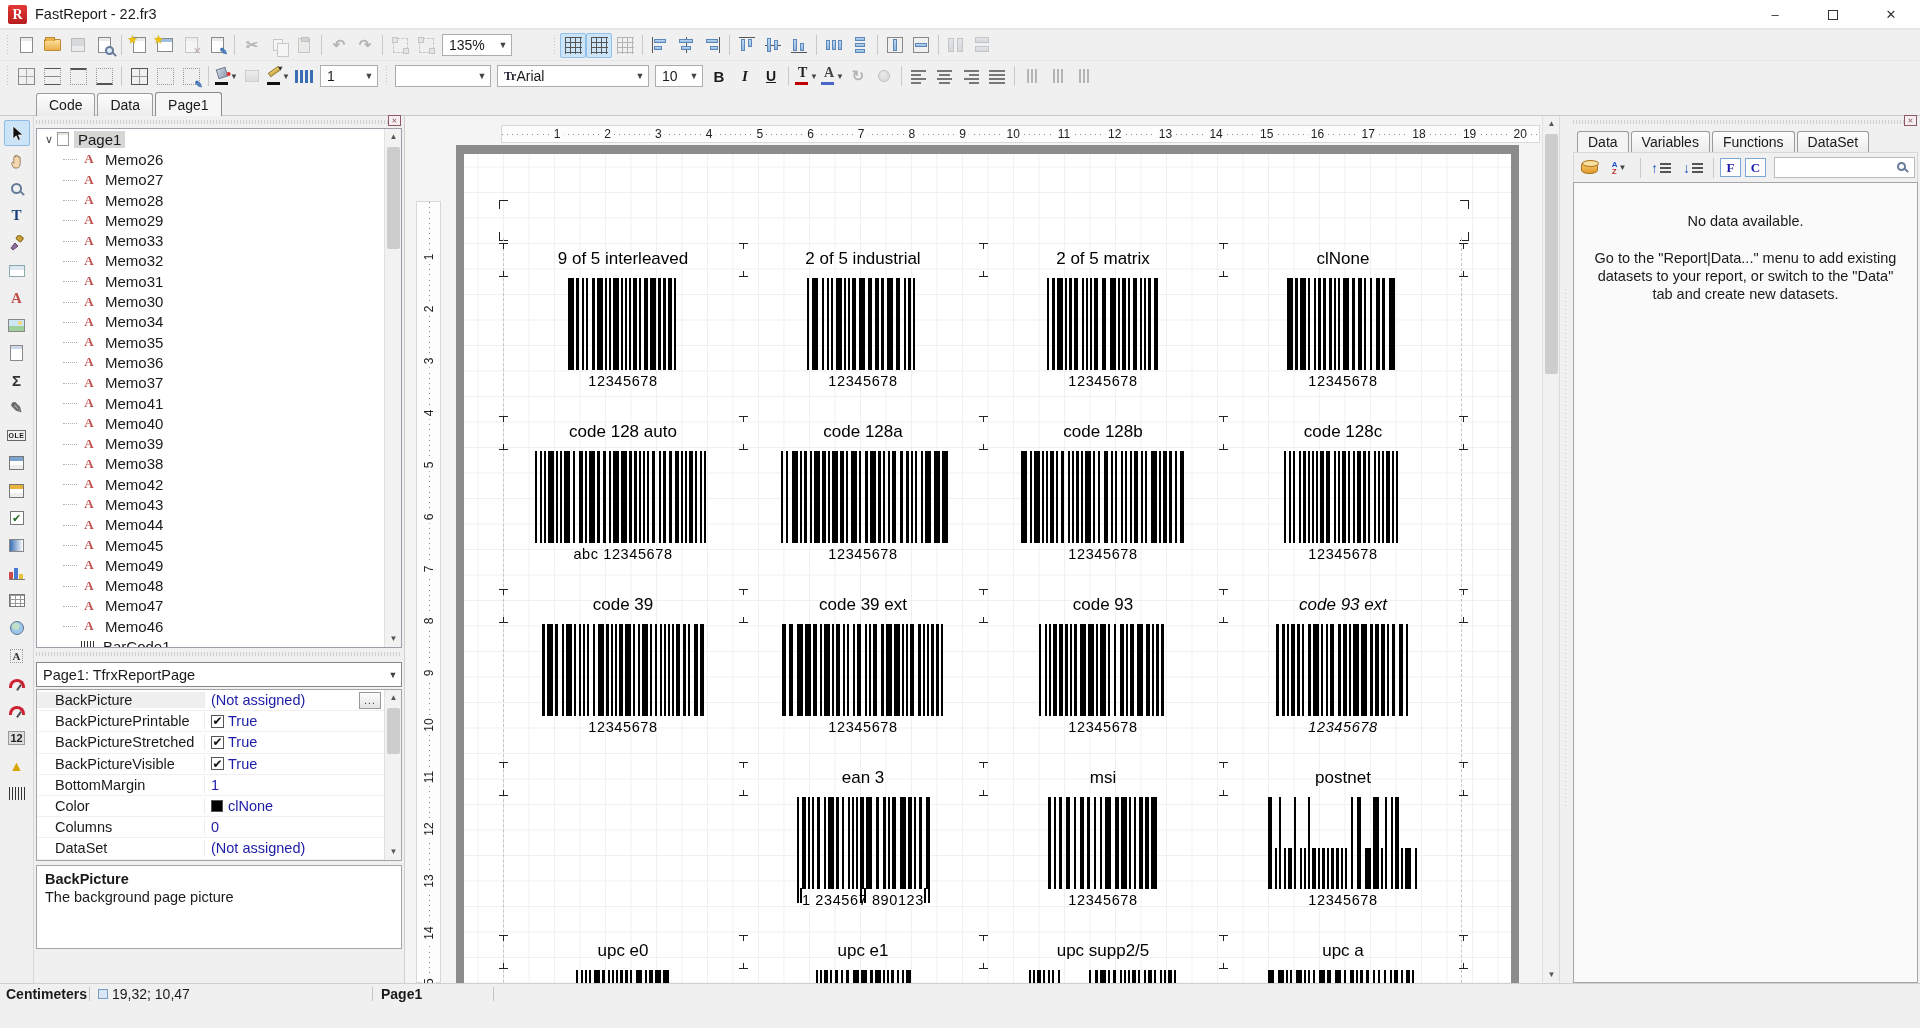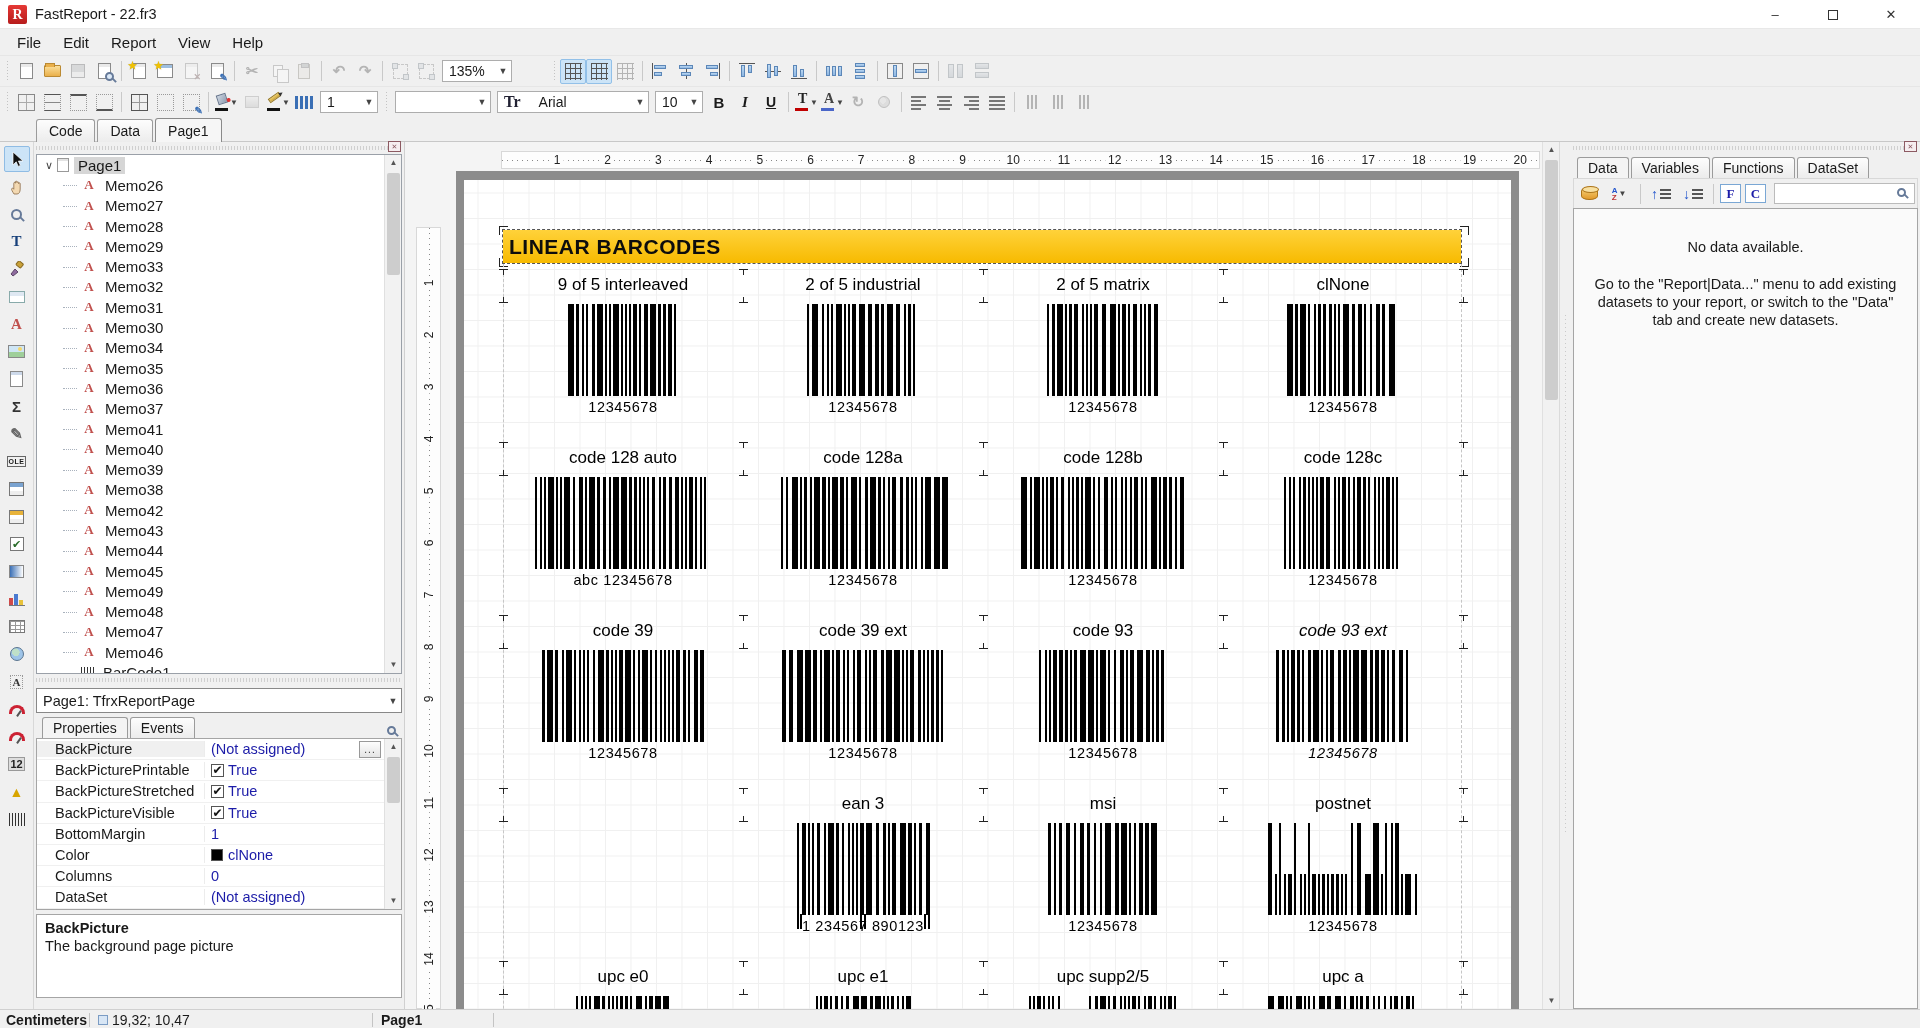--- a/index.html
+++ b/index.html
@@ -212,13 +212,6 @@
     </span>
   </div>
 
-  <div class="menubar" id="menubar">
-      <span class="menuitem">File</span>
-      <span class="menuitem">Edit</span>
-      <span class="menuitem">Report</span>
-      <span class="menuitem">View</span>
-      <span class="menuitem">Help</span>
-    </div>
   <div class="toolbar" id="tb1">
       <i class="tgrip"></i>
       <span class="tbtn">

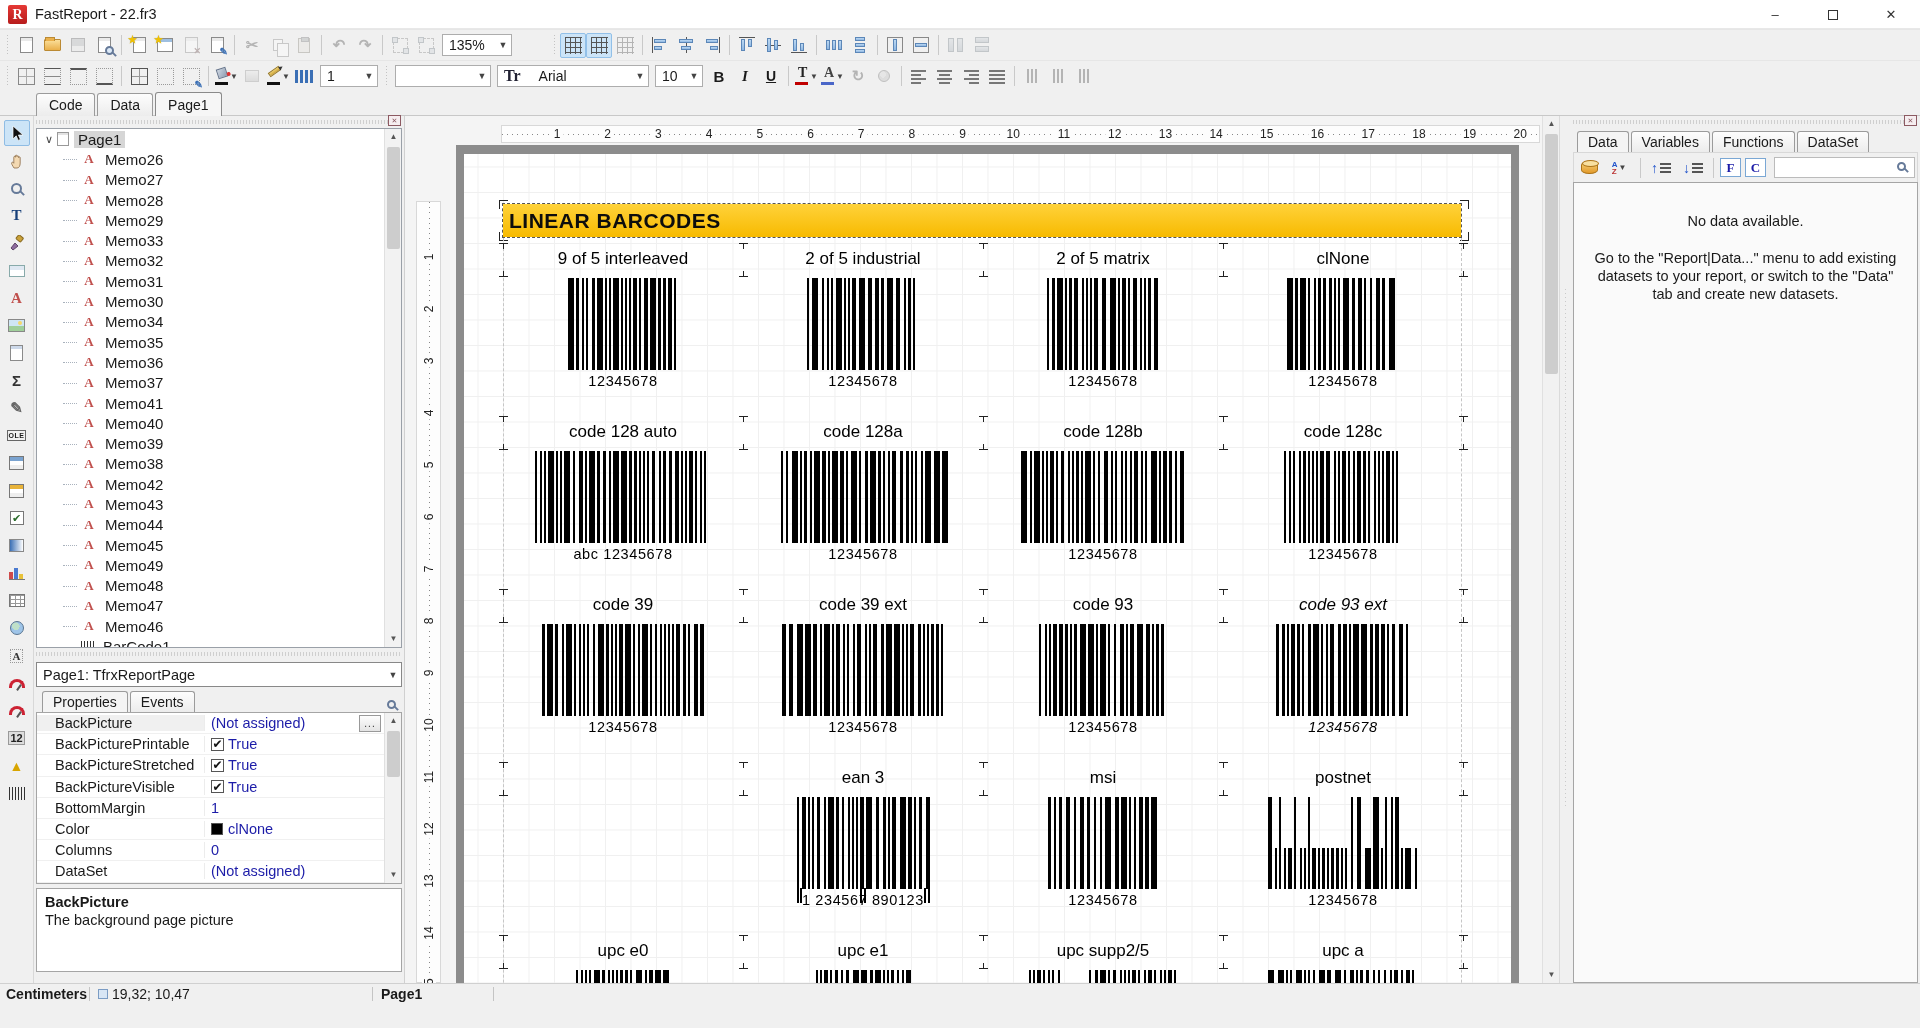--- a/index.html
+++ b/index.html
@@ -425,7 +425,7 @@
         <i class="dda">▼</i>
       </span>
       <span class="combo" style="width: 152px;">
-        <b style="font-family:'Liberation Serif',serif;font-size:16px;margin-right:18px;color:#223">Tr</b>
+        <b style="font-family:'Liberation Serif',serif;font-size:12px;margin-right:0;color:#223">Tr</b>
         <span>Arial</span>
         <i class="dda">▼</i>
       </span>

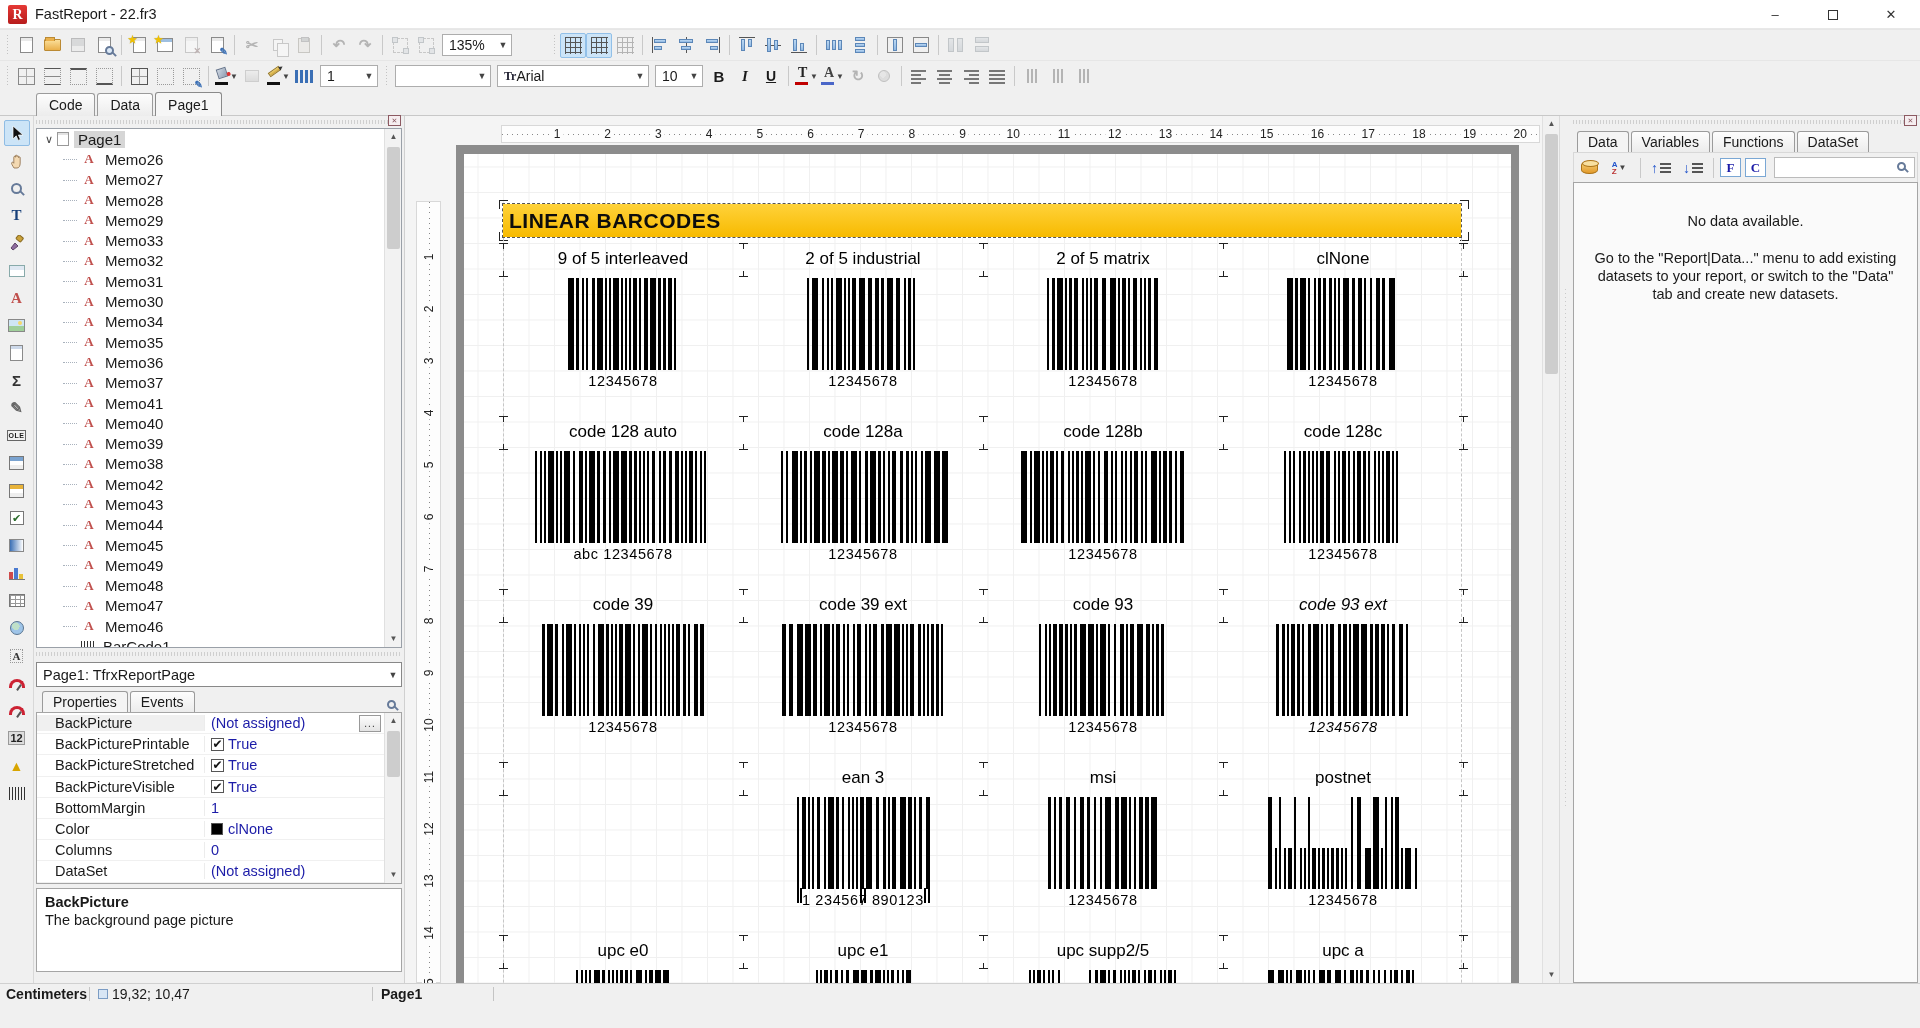--- a/index.html
+++ b/index.html
@@ -852,9 +852,6 @@
         </div>
       <div class="page">
         <div class="pagein" id="pagein">
-            <div class="band" style="background: linear-gradient(rgb(255, 210, 58), rgb(247, 186, 0));">
-              <span class="bandtext">LINEAR BARCODES</span>
-            </div>
             <i class="bk tl" style="left: 35px; top: 46px;"></i>
             <i class="bk tr" style="left: 996px; top: 46px;"></i>
             <i class="bk bl" style="left: 35px; top: 78px;"></i>

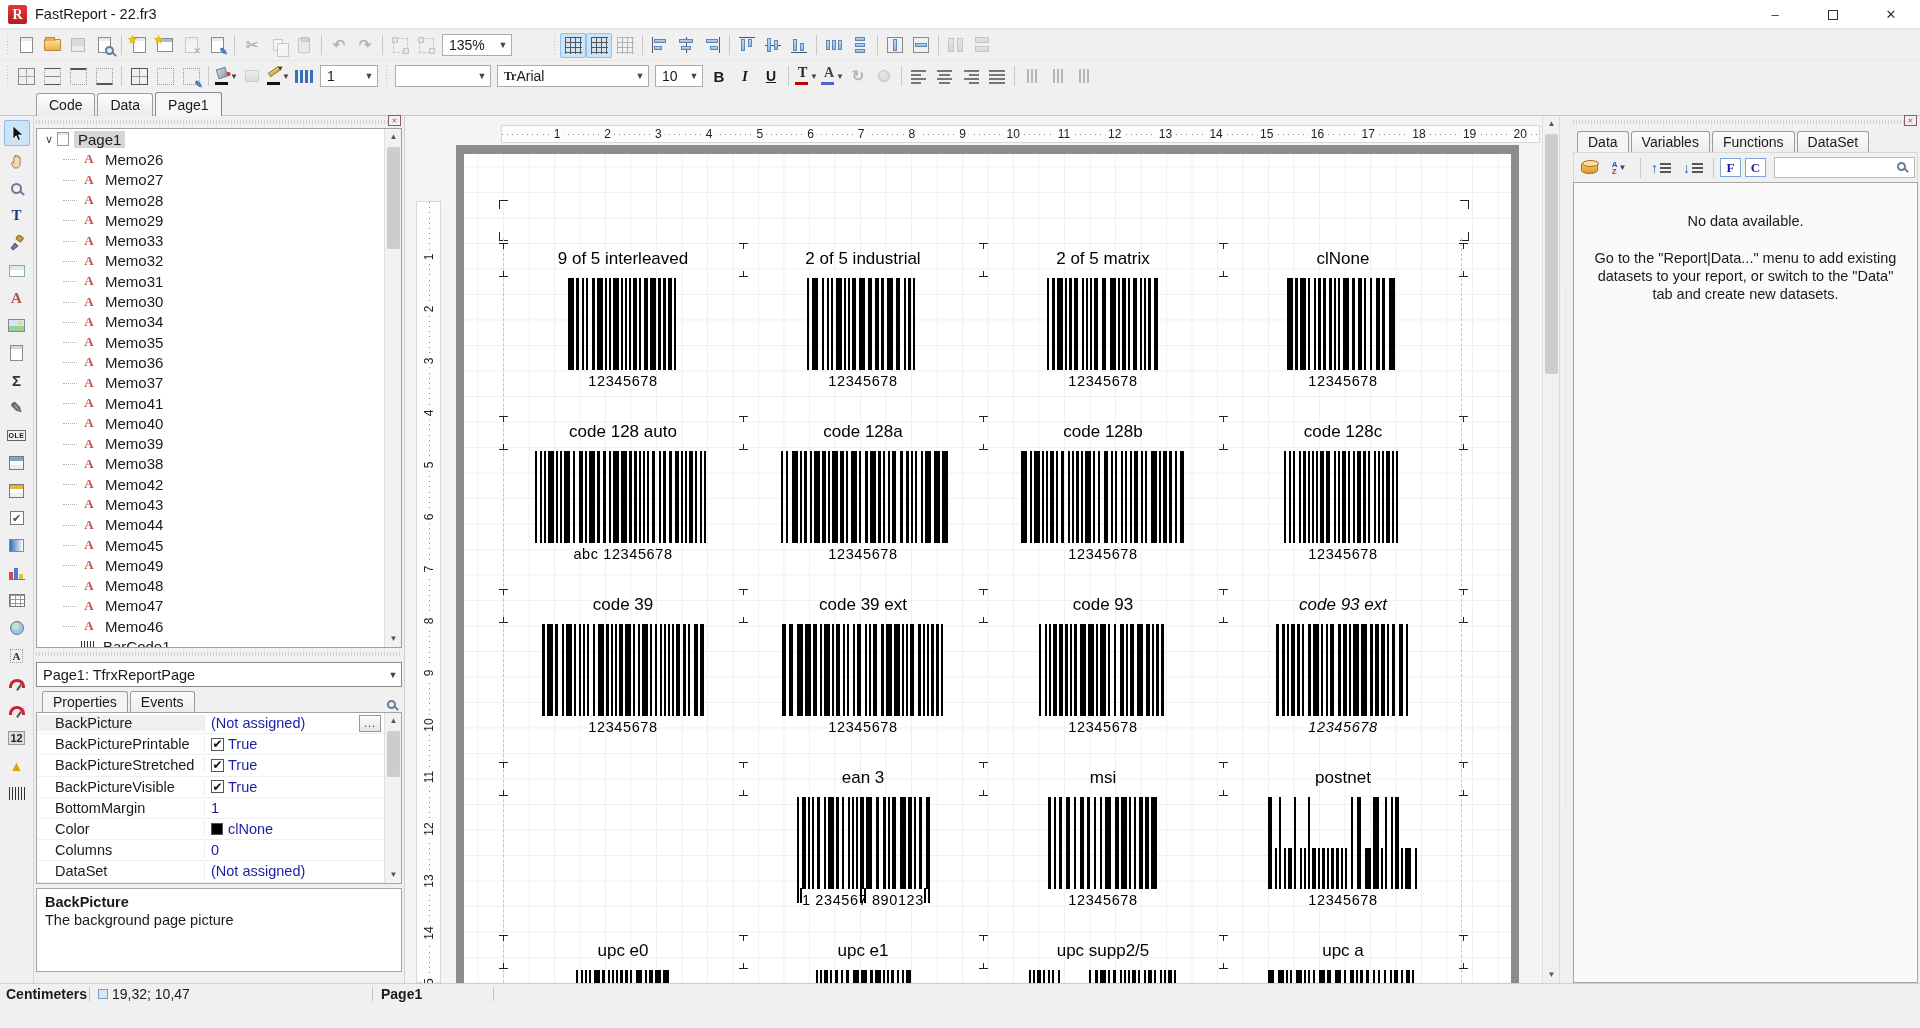--- a/index.html
+++ b/index.html
@@ -738,11 +738,6 @@
         <span>Page1: TfrxReportPage</span>
         <i class="dda">▼</i>
       </div>
-      <div class="insptabs" id="insptabs">
-          <span class="ptab act">Properties</span>
-          <span class="ptab">Events</span>
-          <i class="g-lens insplens"></i>
-        </div>
       <div class="propgrid" id="propgrid">
           <div class="prow sel">
             <span class="pname">BackPicture</span>

